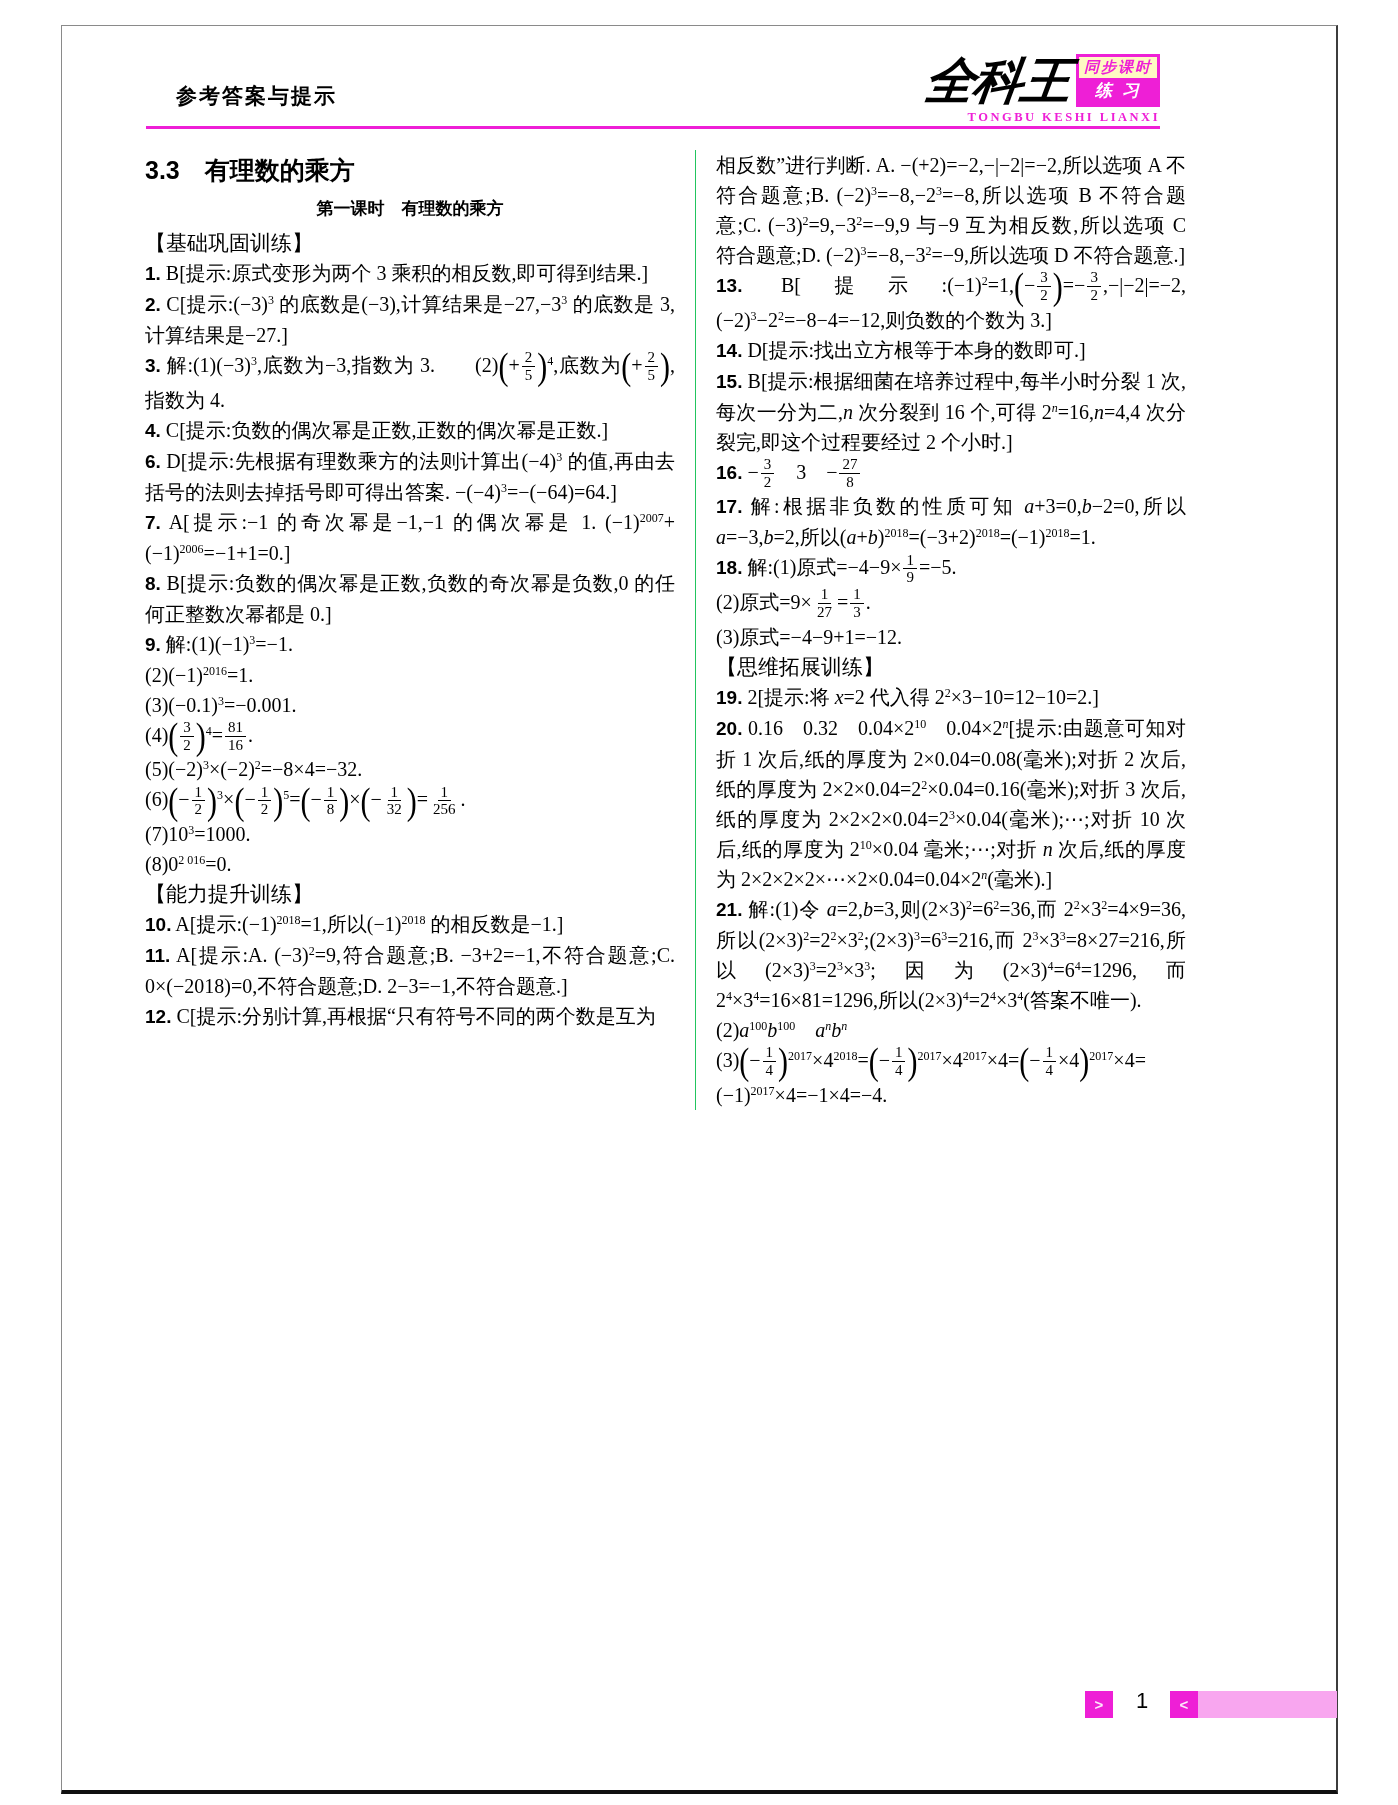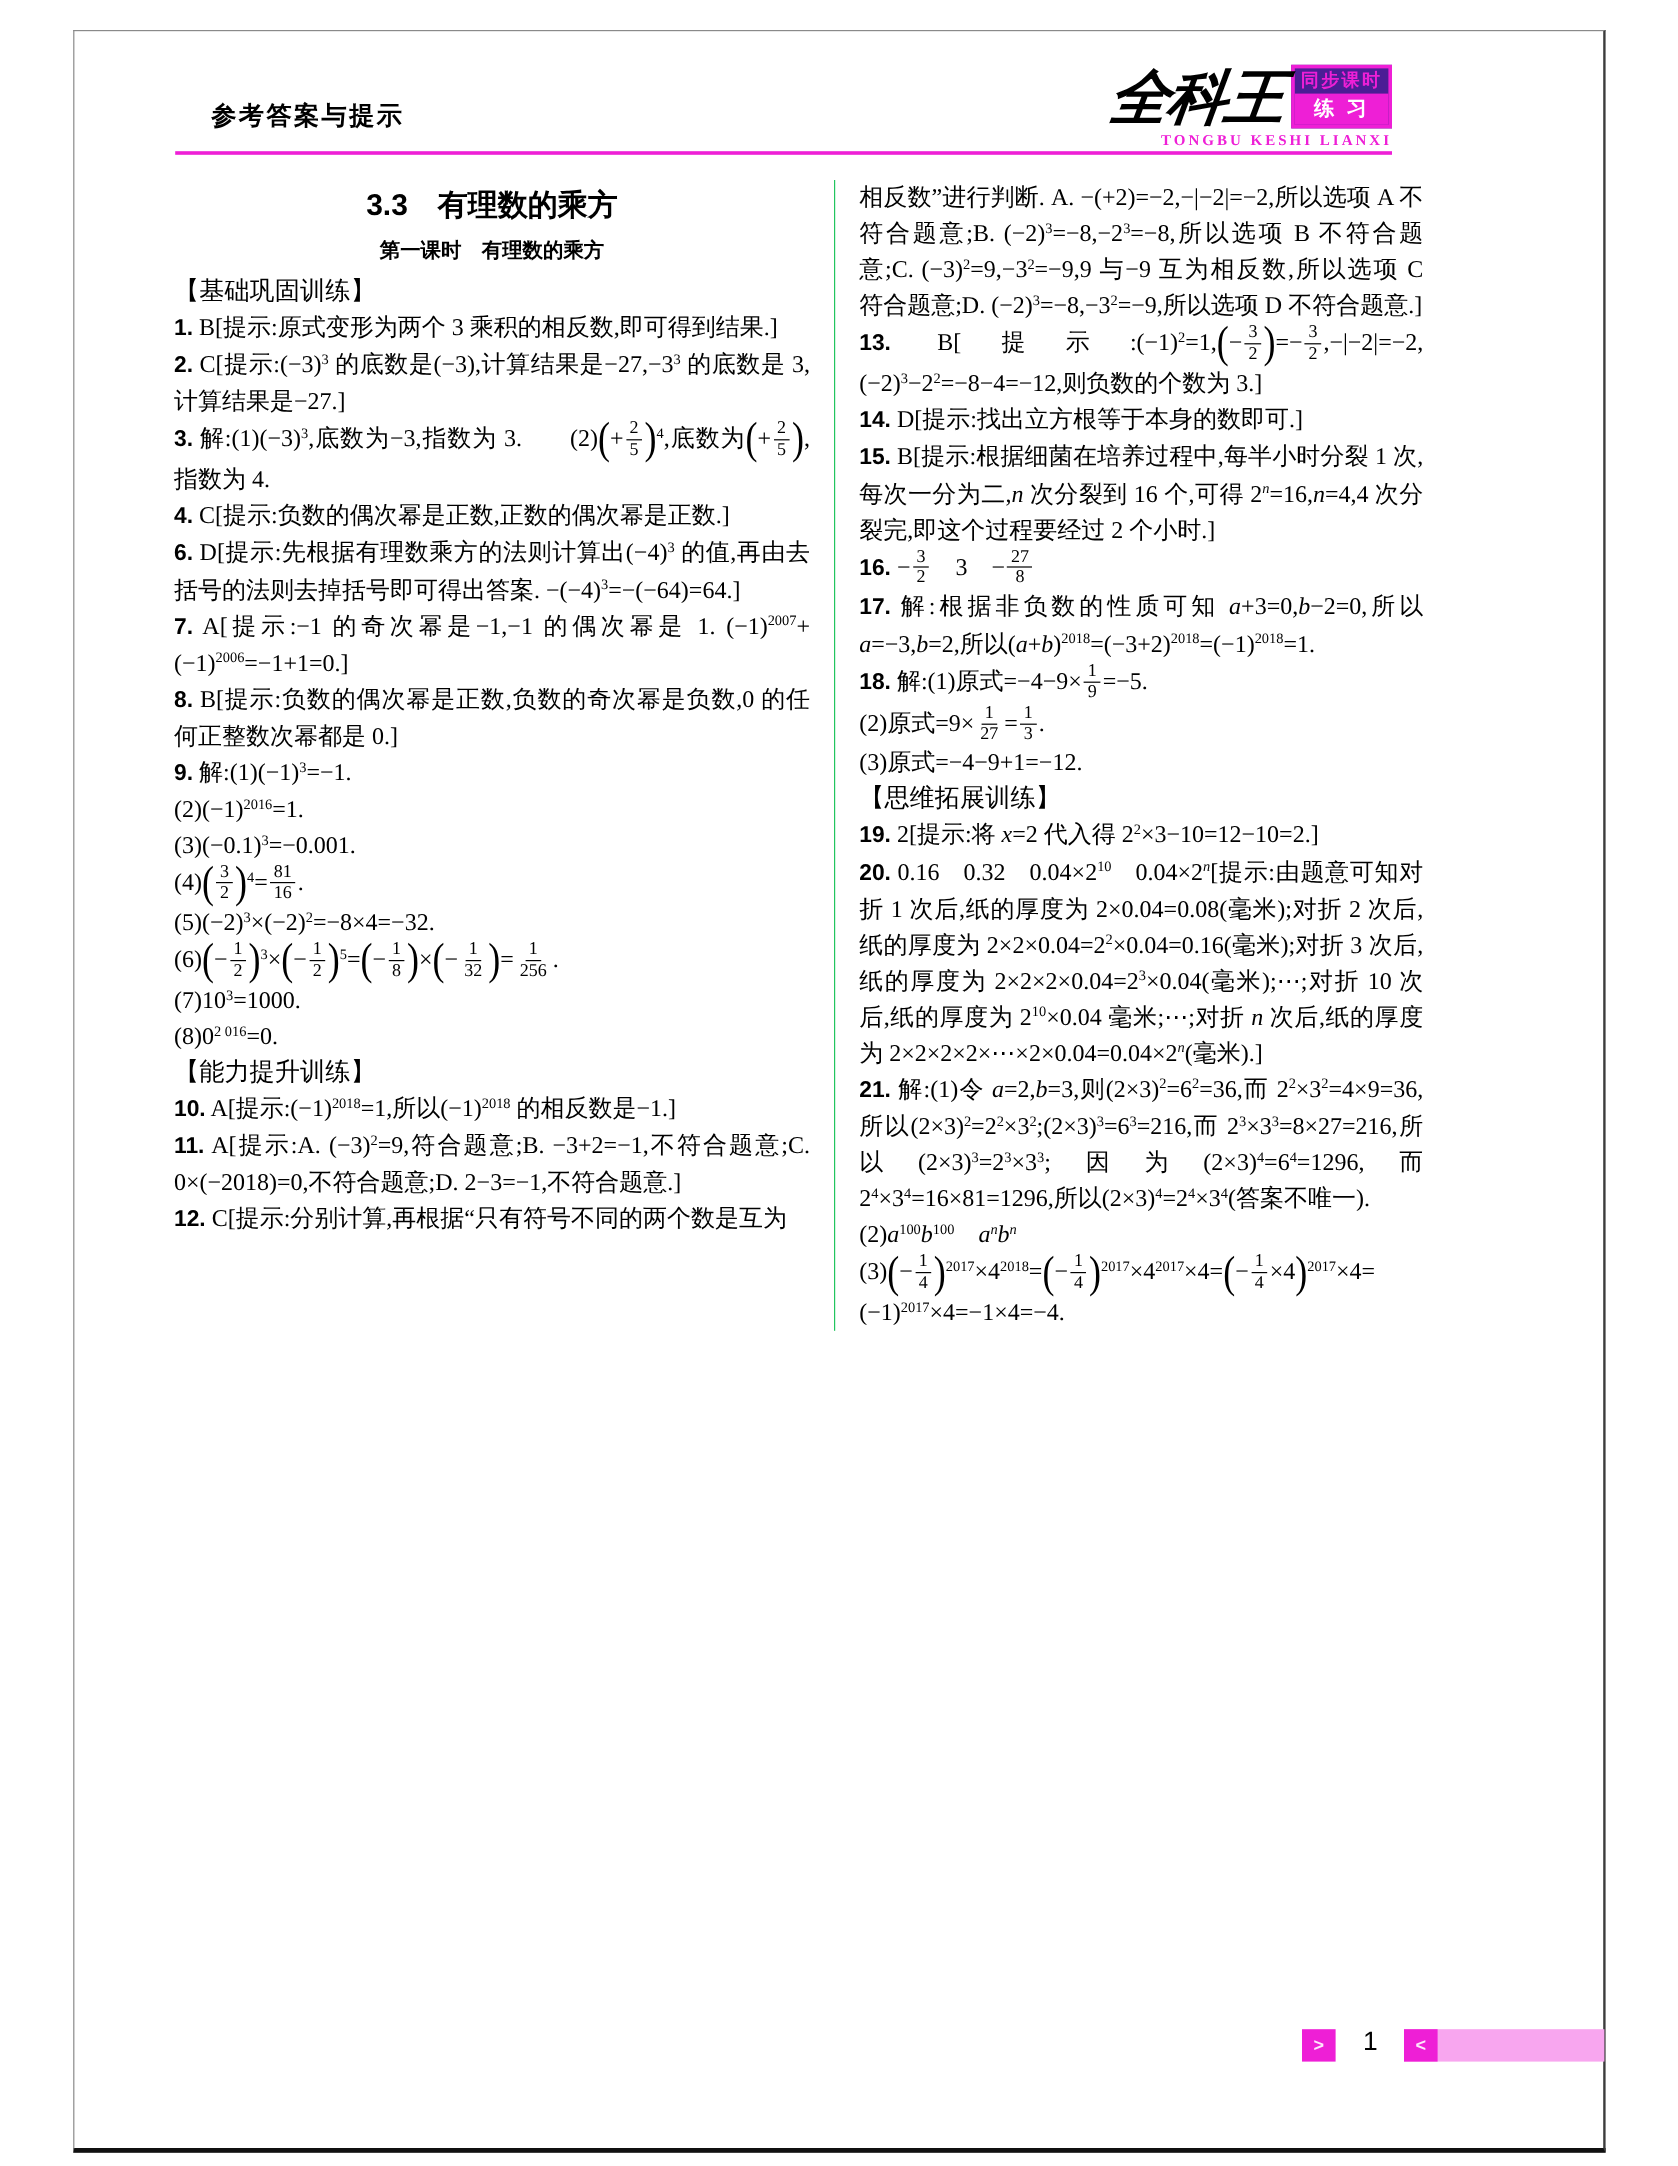--- a/index.html
+++ b/index.html
@@ -16,7 +16,7 @@
   .logo-row{display:flex;align-items:center;gap:7px;}
   .logo-main{font-family:"Liberation Serif",serif;font-weight:900;font-style:italic;
          font-size:50px;line-height:1;transform:skewX(-7deg);letter-spacing:-2px;}
-  .logo-box{border:3px solid var(--accent);background:#4c1d95;}
+  .logo-box{border:3px solid var(--accent);background:#fef9c3;font-style:italic;}
   .logo-tag-top{color:var(--accent);font-family:"Liberation Sans",sans-serif;font-weight:bold;
          font-size:15px;padding:1px 5px;letter-spacing:2px;white-space:nowrap;}
   .logo-tag-bottom{background:var(--accent);color:#fff;font-family:"Liberation Sans",sans-serif;

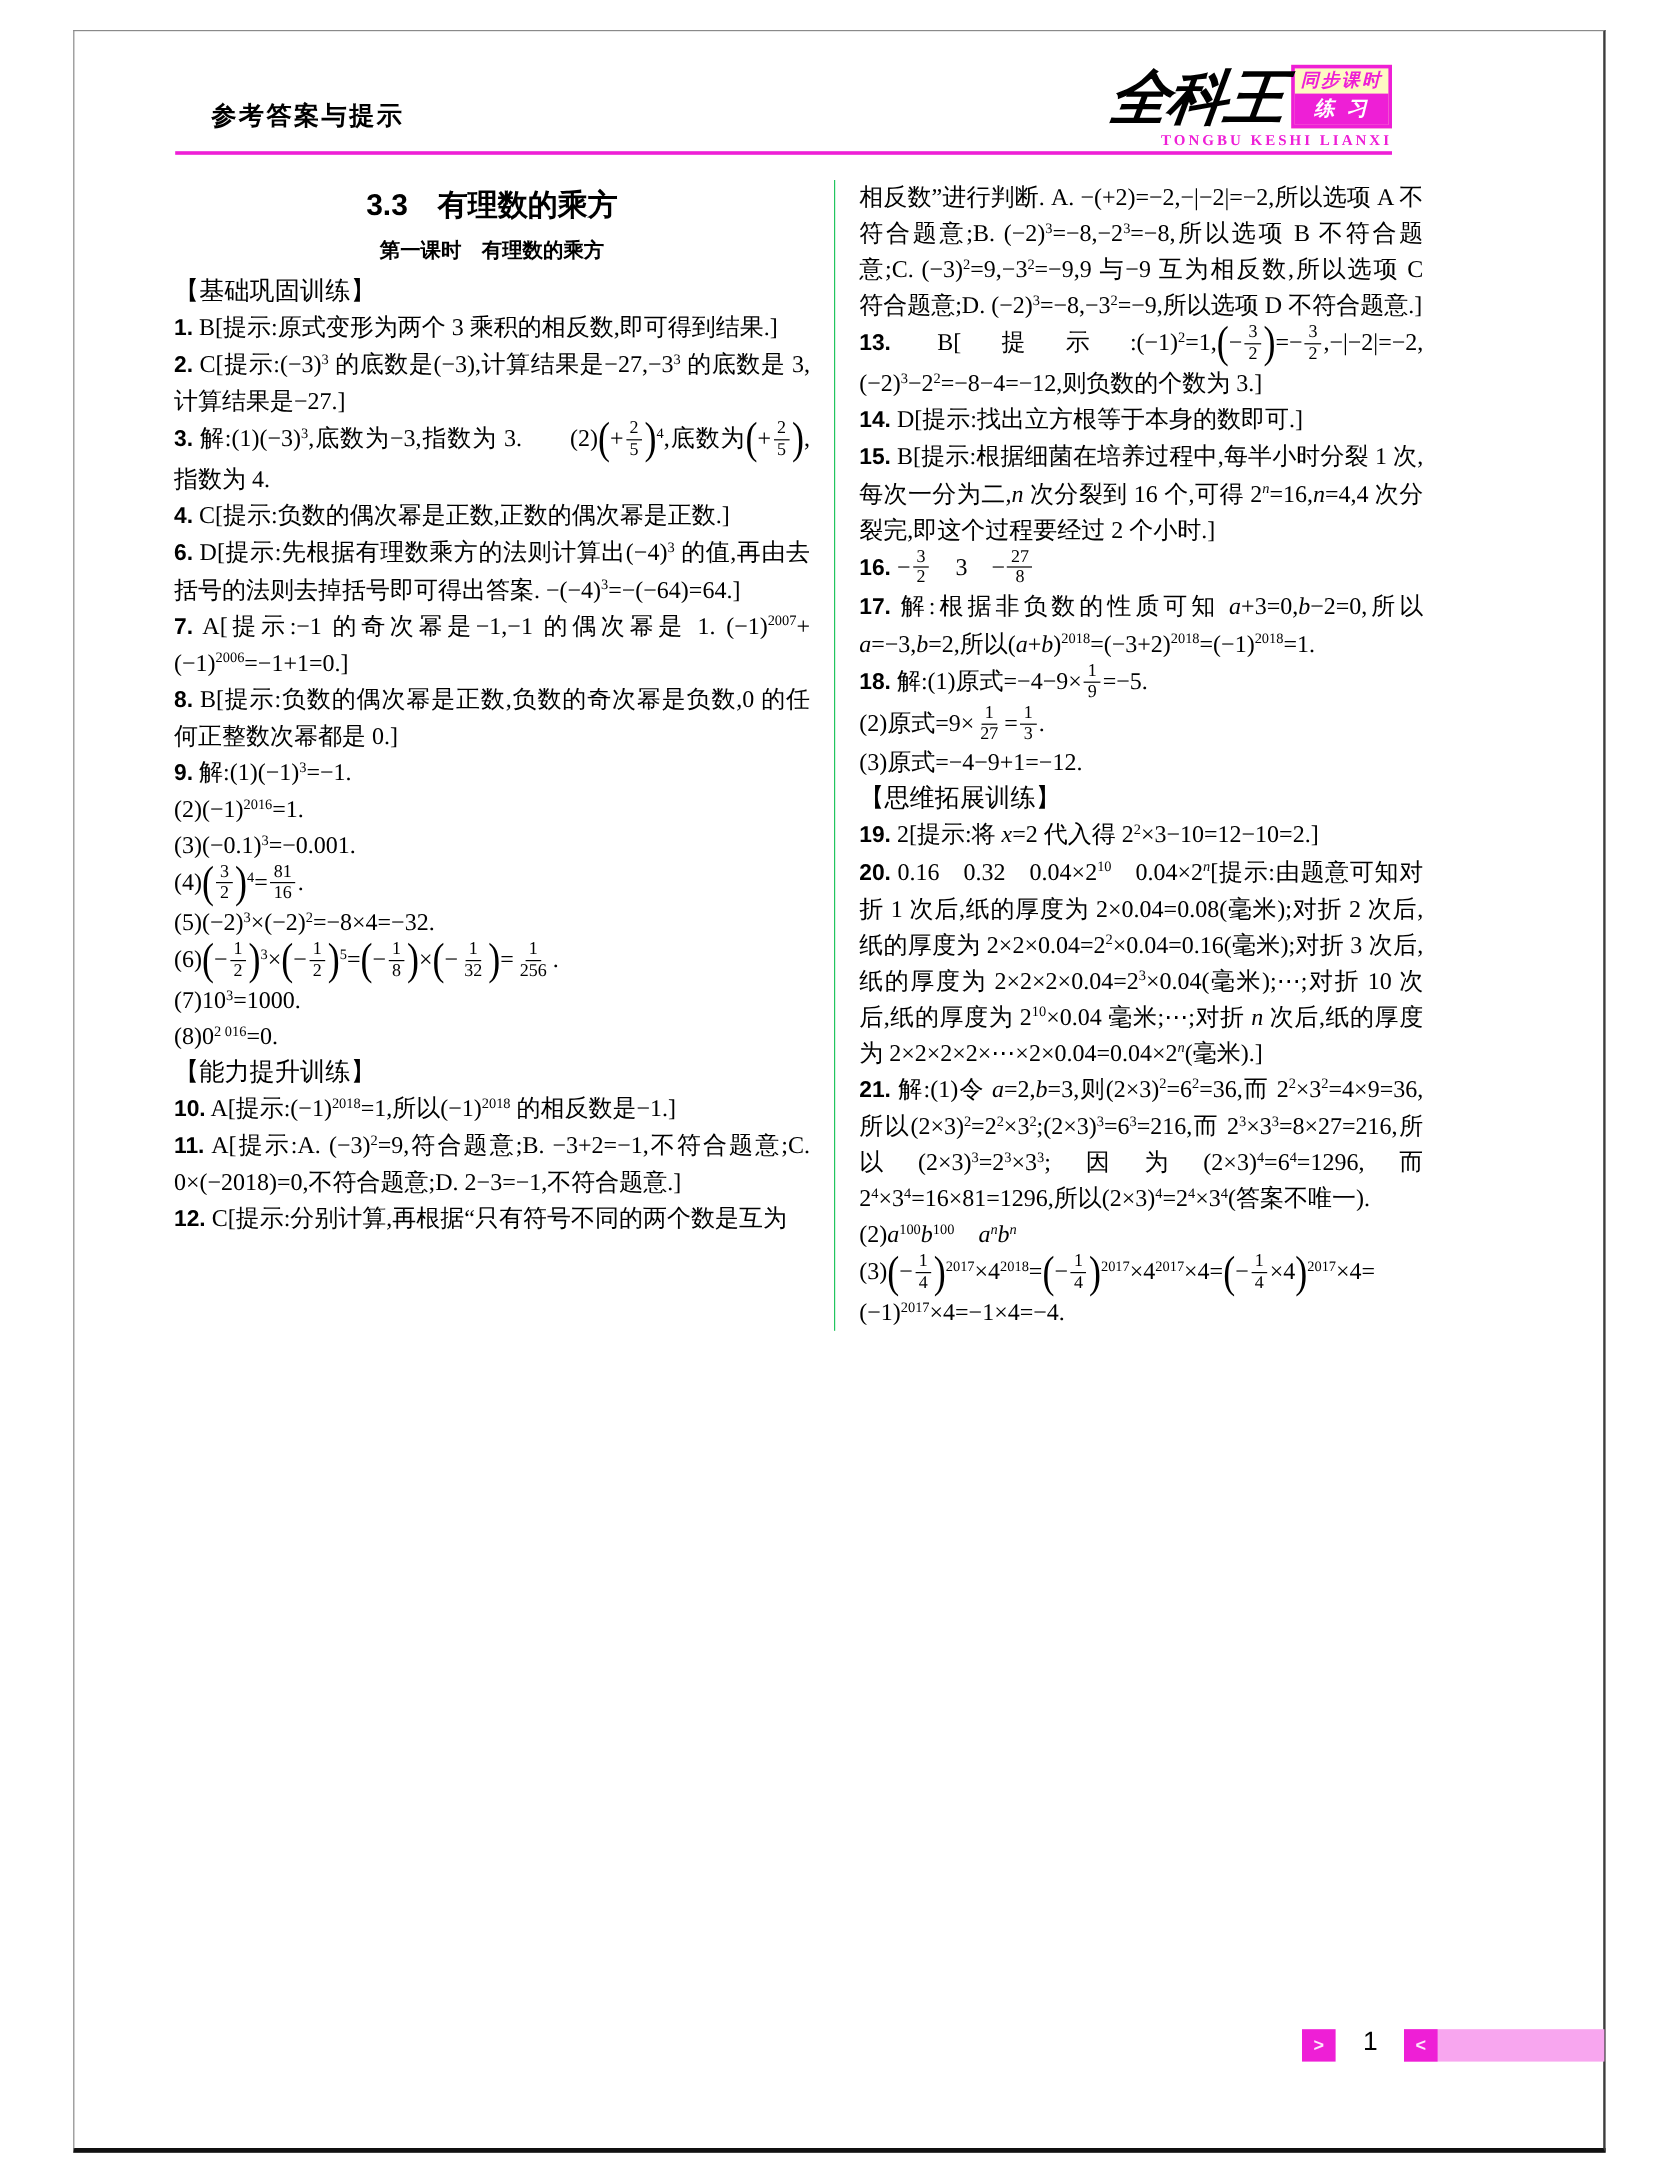--- a/index.html
+++ b/index.html
@@ -27,7 +27,7 @@
   .col-l{width:530px;padding-right:20px;}
   .col-r{width:470px;border-left:1px solid #22c55e;padding-left:20px;}
   .doc-title{font-family:"Liberation Sans",sans-serif;font-weight:bold;font-size:25px;
-         text-align:center;margin:4px 0 10px;}
+         text-align:left;margin:4px 0 10px;}
   .doc-sub{font-family:"Liberation Sans",sans-serif;font-weight:bold;font-size:17px;
          text-align:center;margin:0 0 8px;}
   .sec{font-family:"Liberation Sans",sans-serif;font-weight:normal;font-size:21px;

